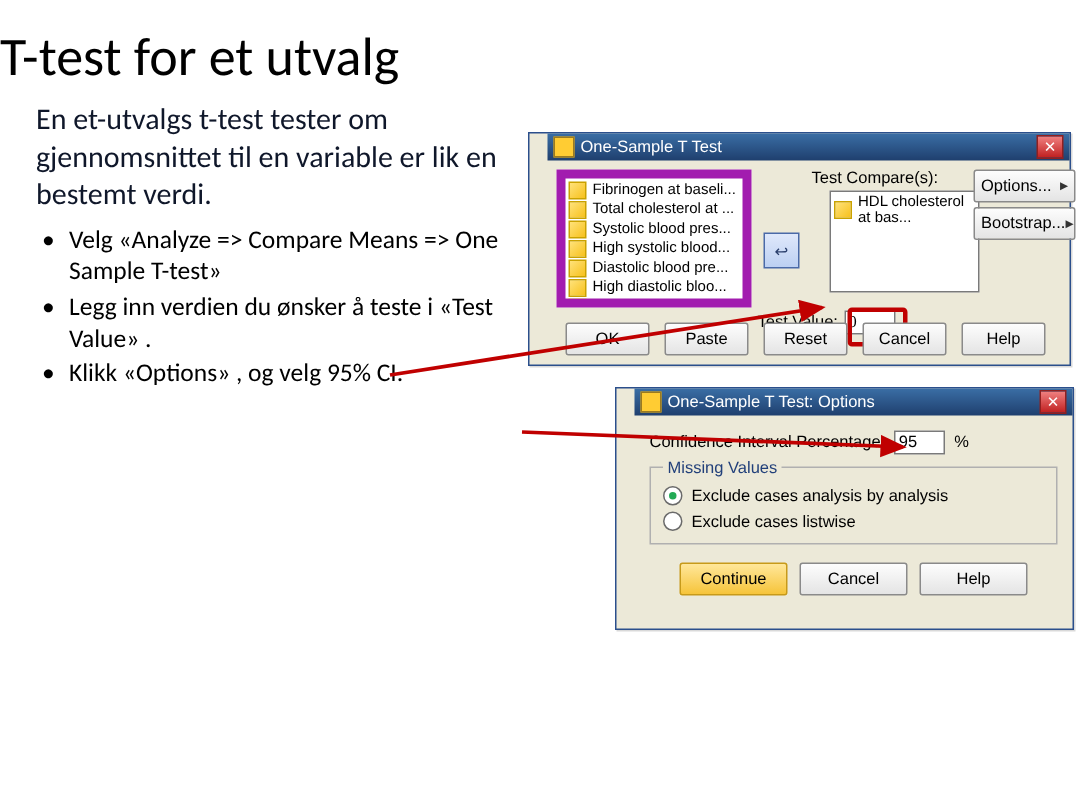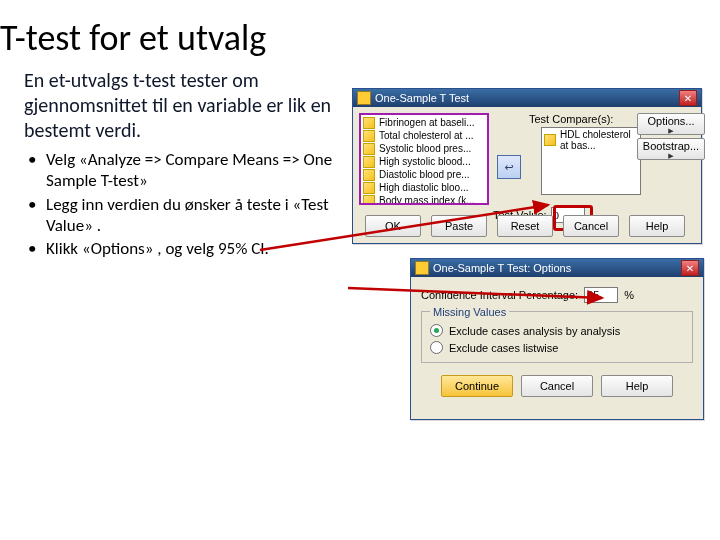--- a/index.html
+++ b/index.html
@@ -57,6 +57,7 @@
     font-family: Tahoma, Arial, sans-serif;
     font-size: 11px;
     box-shadow: 1px 1px 0 rgba(0,0,0,.15);
+    padding-left: 12px;
   }
   .titlebar {
     background: linear-gradient(#3a6ea5, #1f3f6e);

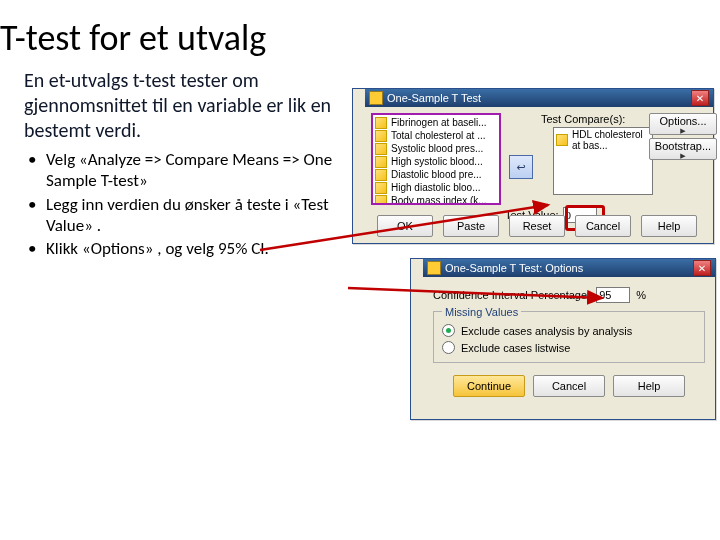--- a/index.html
+++ b/index.html
@@ -103,7 +103,7 @@
   #dlg1 .body { position: relative; padding: 6px; height: calc(100% - 18px); box-sizing: border-box; }
   .listbox {
     background: #fff;
-    border: 2px solid #a21caf;
+    border: 6px solid #a21caf;
     width: 130px;
     height: 92px;
     overflow: hidden;

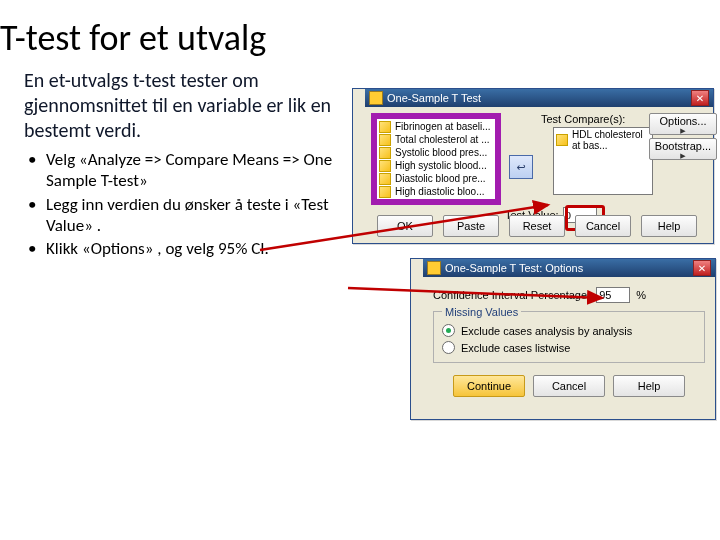--- a/index.html
+++ b/index.html
@@ -137,7 +137,7 @@
   }
   .destbox .item { display:flex; align-items:center; gap:4px; }
   .sidebtns { position:absolute; right:6px; top:6px; display:flex; flex-direction:column; gap:3px; width:58px; }
-  .sidebtns .btn { width:100%; justify-content:space-between; padding:1px 4px;flex-direction:column; }
+  .sidebtns .btn { width:100%; justify-content:space-between; padding:1px 4px; }
   .sidebtns .tri { font-size:7px; color:#333; }
 
   .tvrow {

